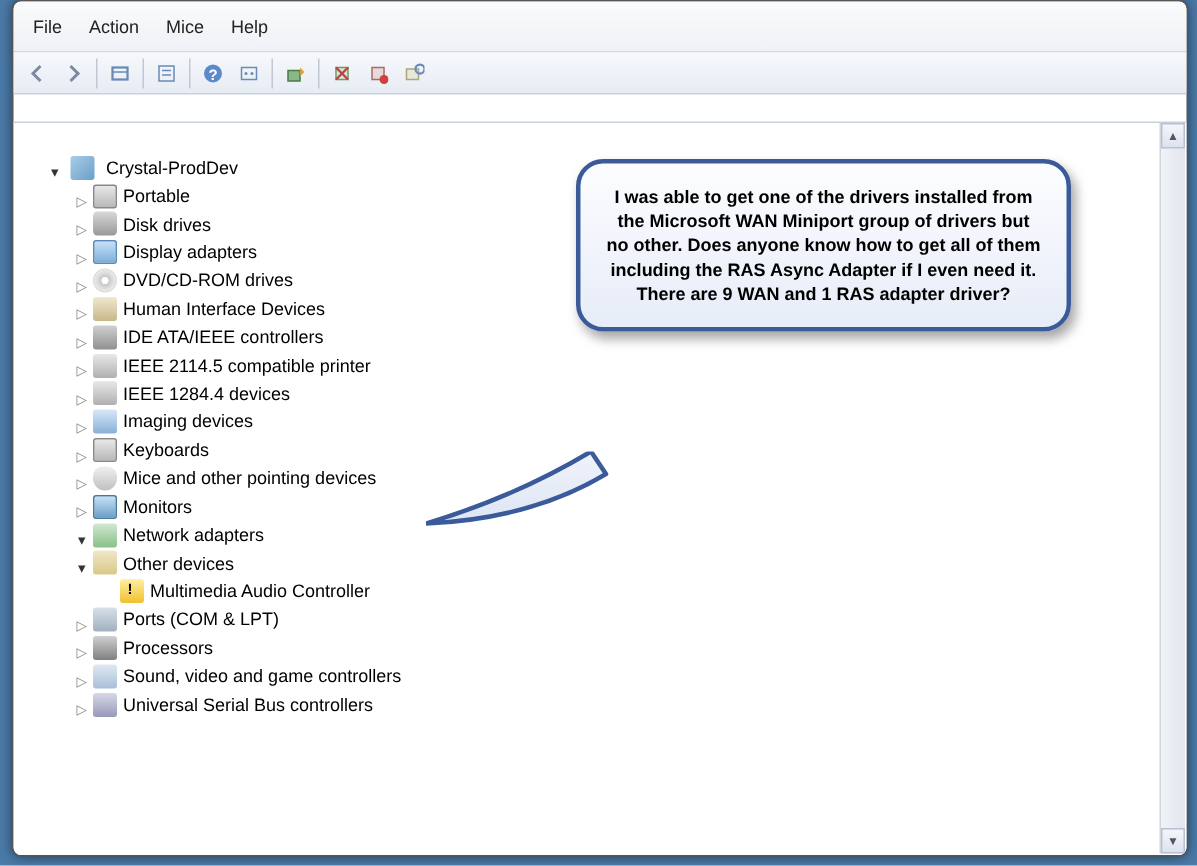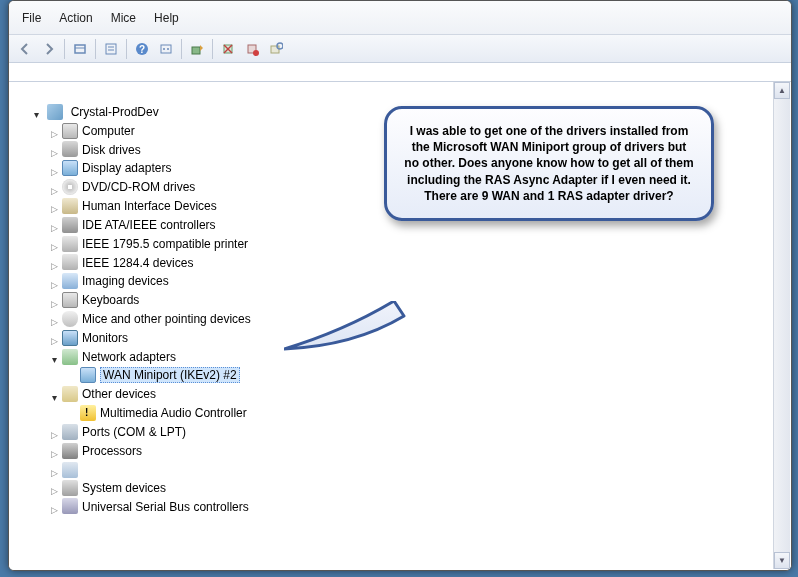--- a/index.html
+++ b/index.html
@@ -279,7 +279,7 @@
         <span class="node-icon ic-root"></span>
         <span class="node-label">Crystal-ProdDev</span>
         <ul>
-          <li><span class="expander exp"></span><span class="node-icon ic-comp"></span><span class="node-label">Computer</span></li>
+          <li><span class="expander exp"></span><span class="node-icon ic-comp"></span><span class="node-label">Portable</span></li>
           <li><span class="expander exp"></span><span class="node-icon ic-disk"></span><span class="node-label">Disk drives</span></li>
           <li><span class="expander exp"></span><span class="node-icon ic-disp"></span><span class="node-label">Display adapters</span></li>
           <li><span class="expander exp"></span><span class="node-icon ic-dvd"></span><span class="node-label">DVD/CD-ROM drives</span></li>

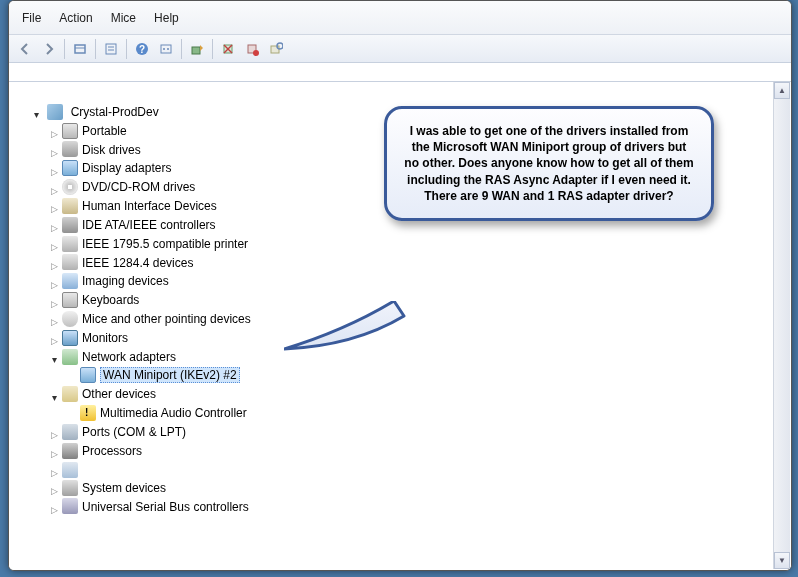--- a/index.html
+++ b/index.html
@@ -285,7 +285,7 @@
           <li><span class="expander exp"></span><span class="node-icon ic-dvd"></span><span class="node-label">DVD/CD-ROM drives</span></li>
           <li><span class="expander exp"></span><span class="node-icon ic-hid"></span><span class="node-label">Human Interface Devices</span></li>
           <li><span class="expander exp"></span><span class="node-icon ic-ide"></span><span class="node-label">IDE ATA/IEEE controllers</span></li>
-          <li><span class="expander exp"></span><span class="node-icon ic-prn"></span><span class="node-label">IEEE 1795.5 compatible printer</span></li>
+          <li><span class="expander exp"></span><span class="node-icon ic-prn"></span><span class="node-label">IEEE 2114.5 compatible printer</span></li>
           <li><span class="expander exp"></span><span class="node-icon ic-prn"></span><span class="node-label">IEEE 1284.4 devices</span></li>
           <li><span class="expander exp"></span><span class="node-icon ic-img"></span><span class="node-label">Imaging devices</span></li>
           <li><span class="expander exp"></span><span class="node-icon ic-kbd"></span><span class="node-label">Keyboards</span></li>

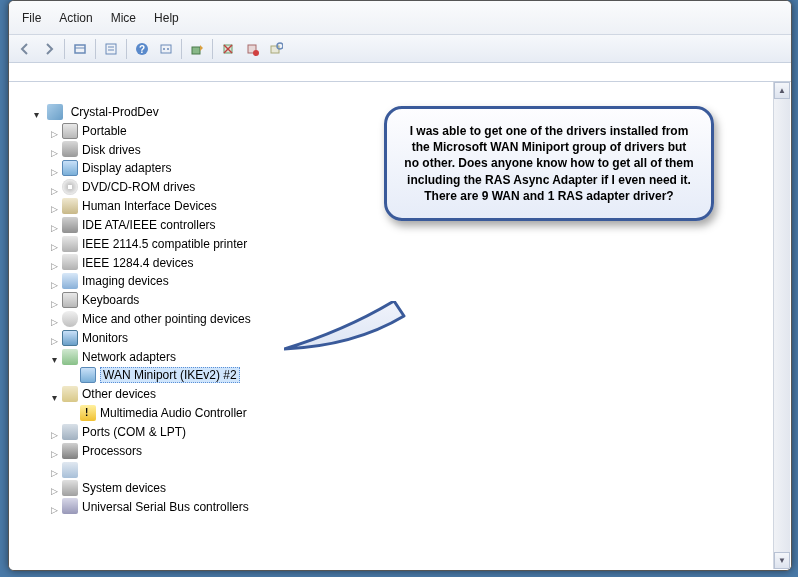--- a/index.html
+++ b/index.html
@@ -292,9 +292,6 @@
           <li><span class="expander exp"></span><span class="node-icon ic-mouse"></span><span class="node-label">Mice and other pointing devices</span></li>
           <li><span class="expander exp"></span><span class="node-icon ic-mon"></span><span class="node-label">Monitors</span></li>
           <li><span class="expander col"></span><span class="node-icon ic-net"></span><span class="node-label">Network adapters</span>
-            <ul>
-              <li><span class="expander" style="visibility:hidden"></span><span class="node-icon ic-wan"></span><span class="node-label selected">WAN Miniport (IKEv2) #2</span></li>
-            </ul>
           </li>
           <li><span class="expander col"></span><span class="node-icon ic-other"></span><span class="node-label">Other devices</span>
             <ul>

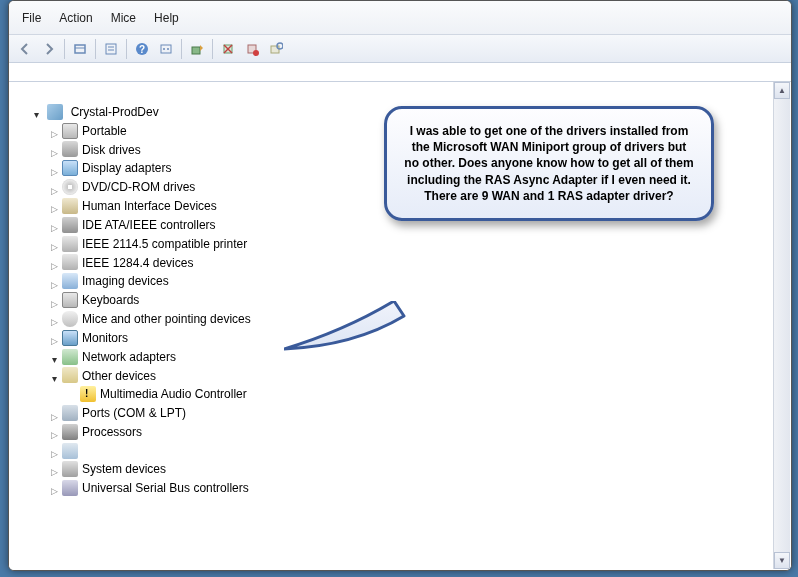--- a/index.html
+++ b/index.html
@@ -300,7 +300,7 @@
           </li>
           <li><span class="expander exp"></span><span class="node-icon ic-port"></span><span class="node-label">Ports (COM &amp; LPT)</span></li>
           <li><span class="expander exp"></span><span class="node-icon ic-cpu"></span><span class="node-label">Processors</span></li>
-          <li><span class="expander exp"></span><span class="node-icon ic-snd"></span></li>
+          <li><span class="expander exp"></span><span class="node-icon ic-snd"></span><span class="node-label">Sound, video and game controllers</span></li>
           <li><span class="expander exp"></span><span class="node-icon ic-sys"></span><span class="node-label">System devices</span></li>
           <li><span class="expander exp"></span><span class="node-icon ic-usb"></span><span class="node-label">Universal Serial Bus controllers</span></li>
         </ul>

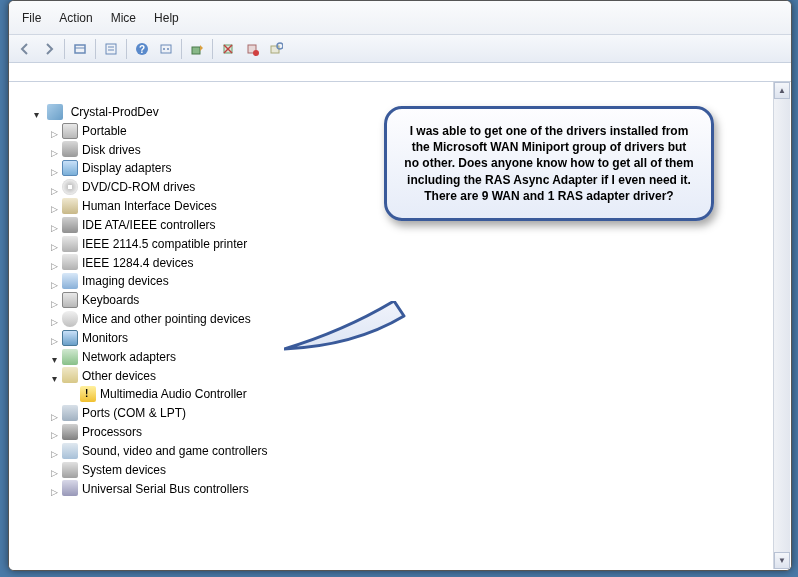--- a/index.html
+++ b/index.html
@@ -301,7 +301,6 @@
           <li><span class="expander exp"></span><span class="node-icon ic-port"></span><span class="node-label">Ports (COM &amp; LPT)</span></li>
           <li><span class="expander exp"></span><span class="node-icon ic-cpu"></span><span class="node-label">Processors</span></li>
           <li><span class="expander exp"></span><span class="node-icon ic-snd"></span><span class="node-label">Sound, video and game controllers</span></li>
-          <li><span class="expander exp"></span><span class="node-icon ic-sys"></span><span class="node-label">System devices</span></li>
           <li><span class="expander exp"></span><span class="node-icon ic-usb"></span><span class="node-label">Universal Serial Bus controllers</span></li>
         </ul>
       </li>

